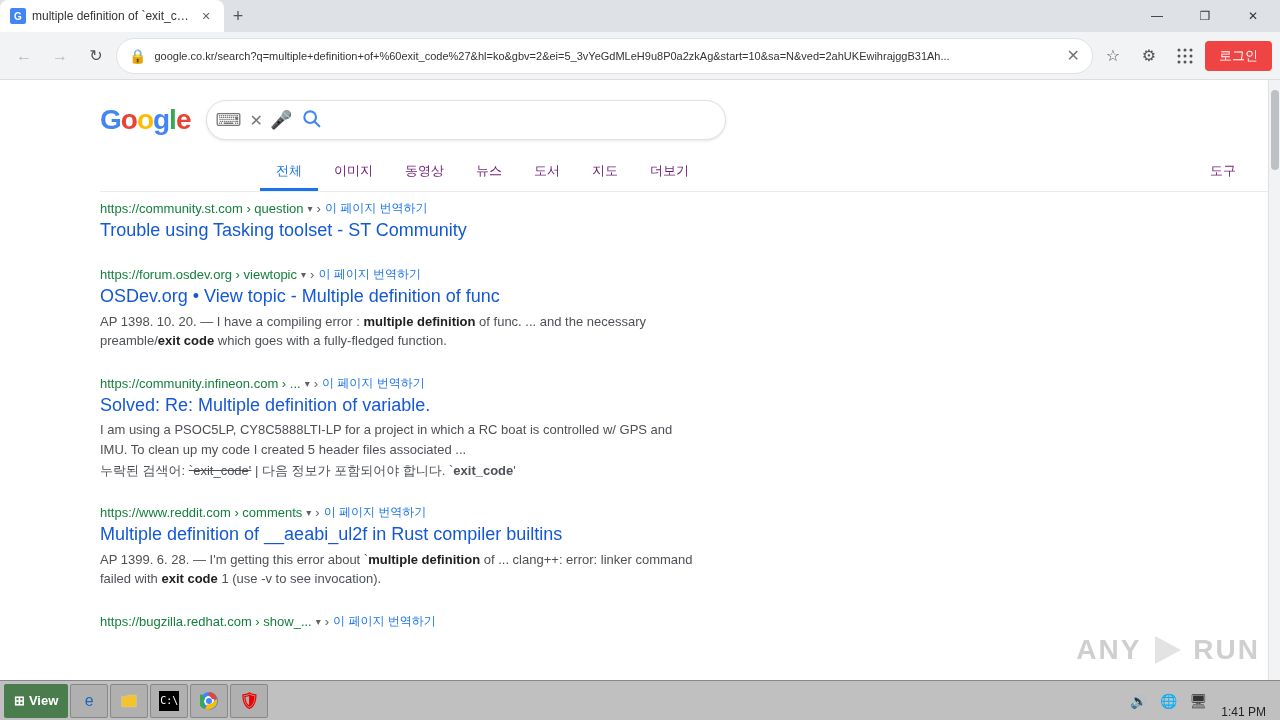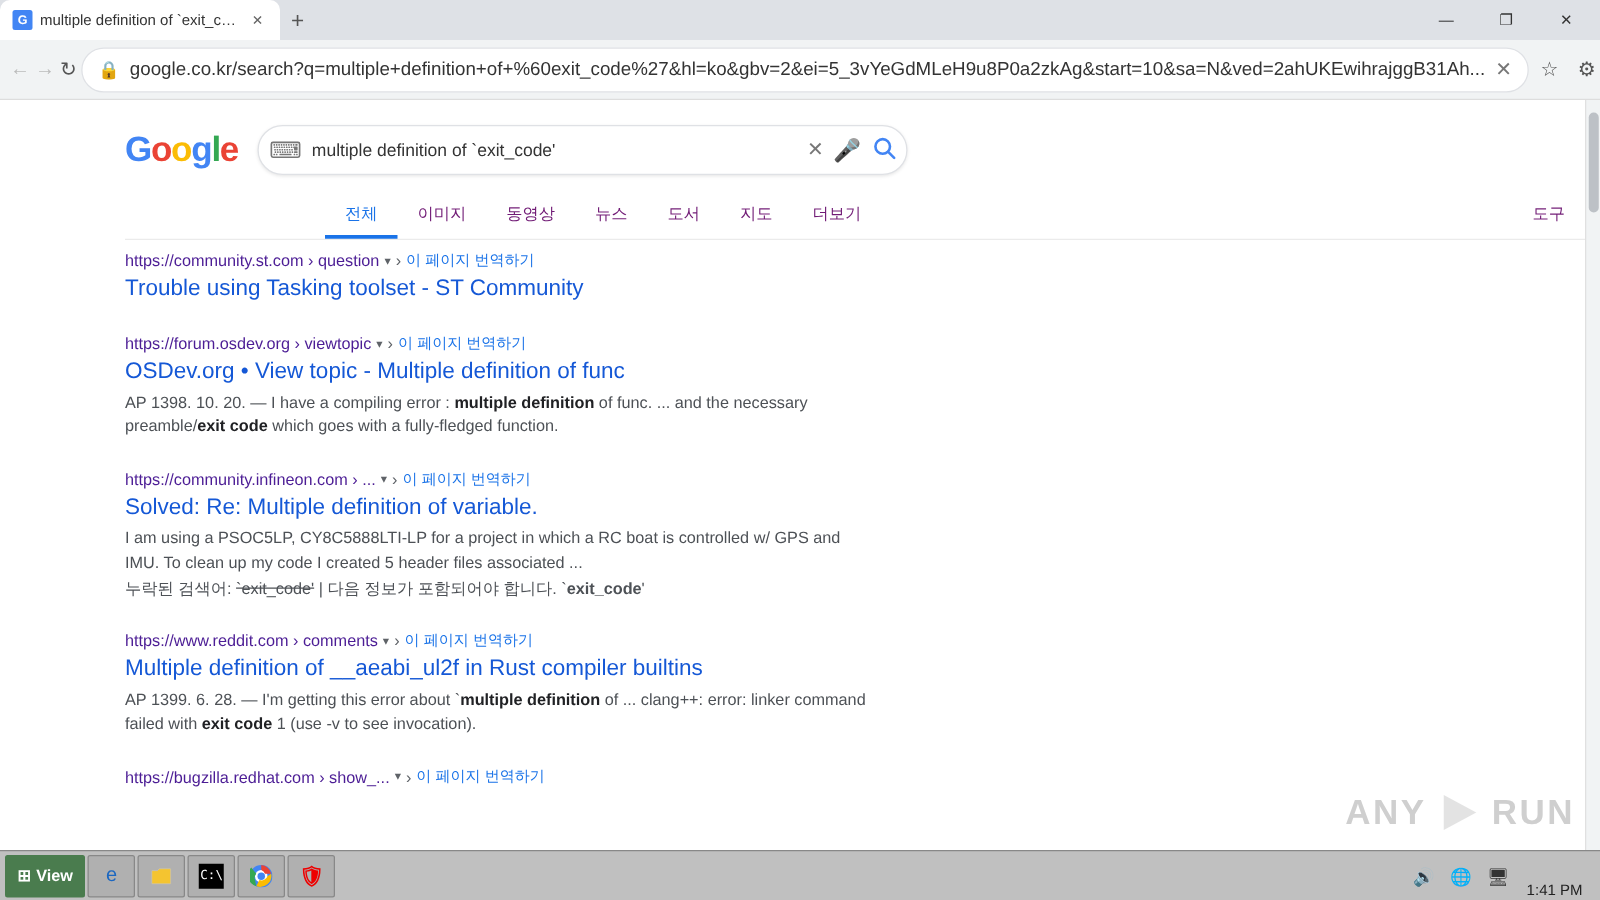--- a/index.html
+++ b/index.html
@@ -98,7 +98,7 @@
     }
     .url-text {
       flex: 1;
-      font-size: 15px;
+      font-size: 11px;
       white-space: nowrap;
       overflow: hidden;
       text-overflow: ellipsis;

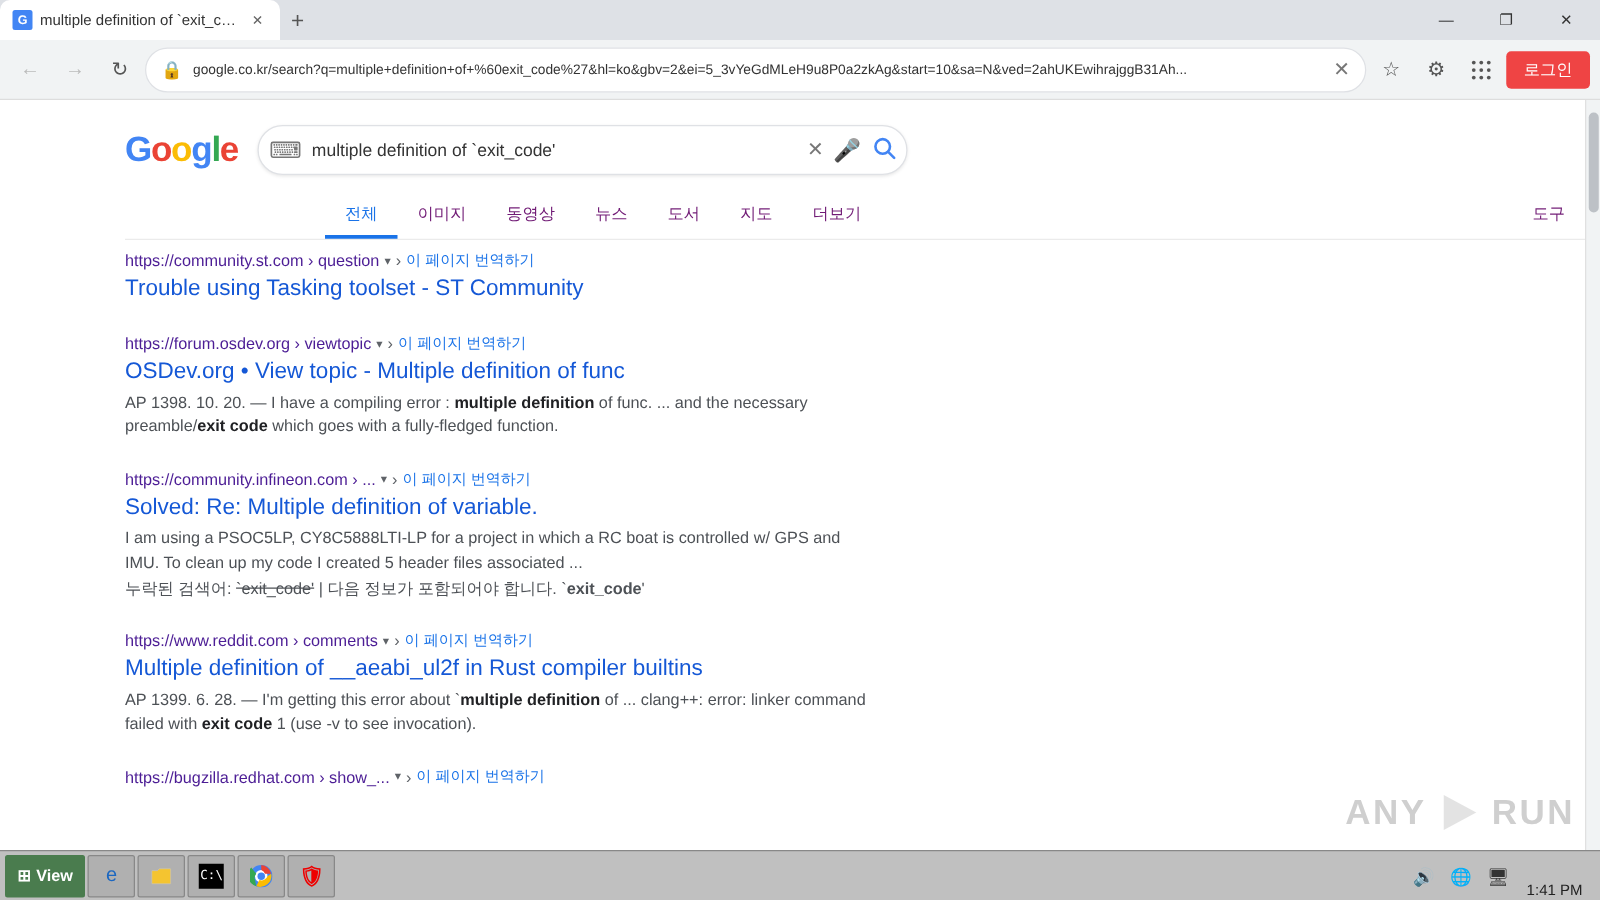--- a/index.html
+++ b/index.html
@@ -427,7 +427,6 @@
       </div>
       <div class="search-box-wrap">
         <span class="keyboard-icon-btn">⌨</span>
-        <input class="search-input" type="text" value="multiple definition of `exit_code'" style="">
         <span class="clear-btn">✕</span>
         <span class="voice-icon-btn">🎤</span>
         <span class="search-icon-btn">

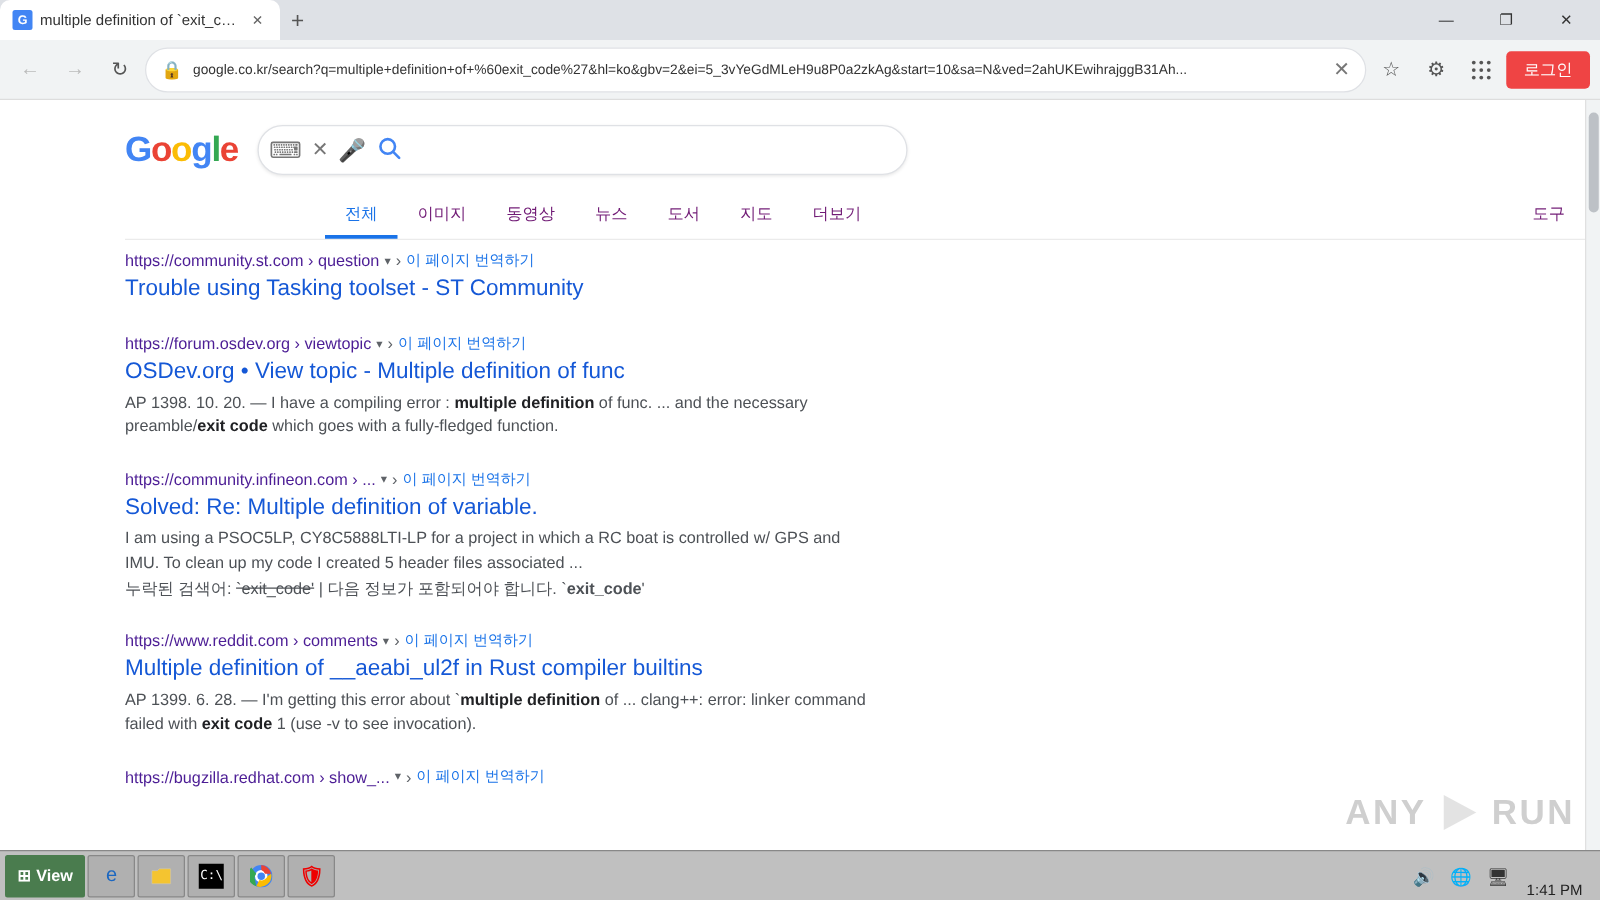--- a/index.html
+++ b/index.html
@@ -203,7 +203,7 @@
       display: flex;
       align-items: center;
       border-bottom: 1px solid #ebebeb;
-      padding: 0 0 0 160px;
+      padding: 0 16px 0 160px;
       gap: 0;
       margin-bottom: 8px;
     }

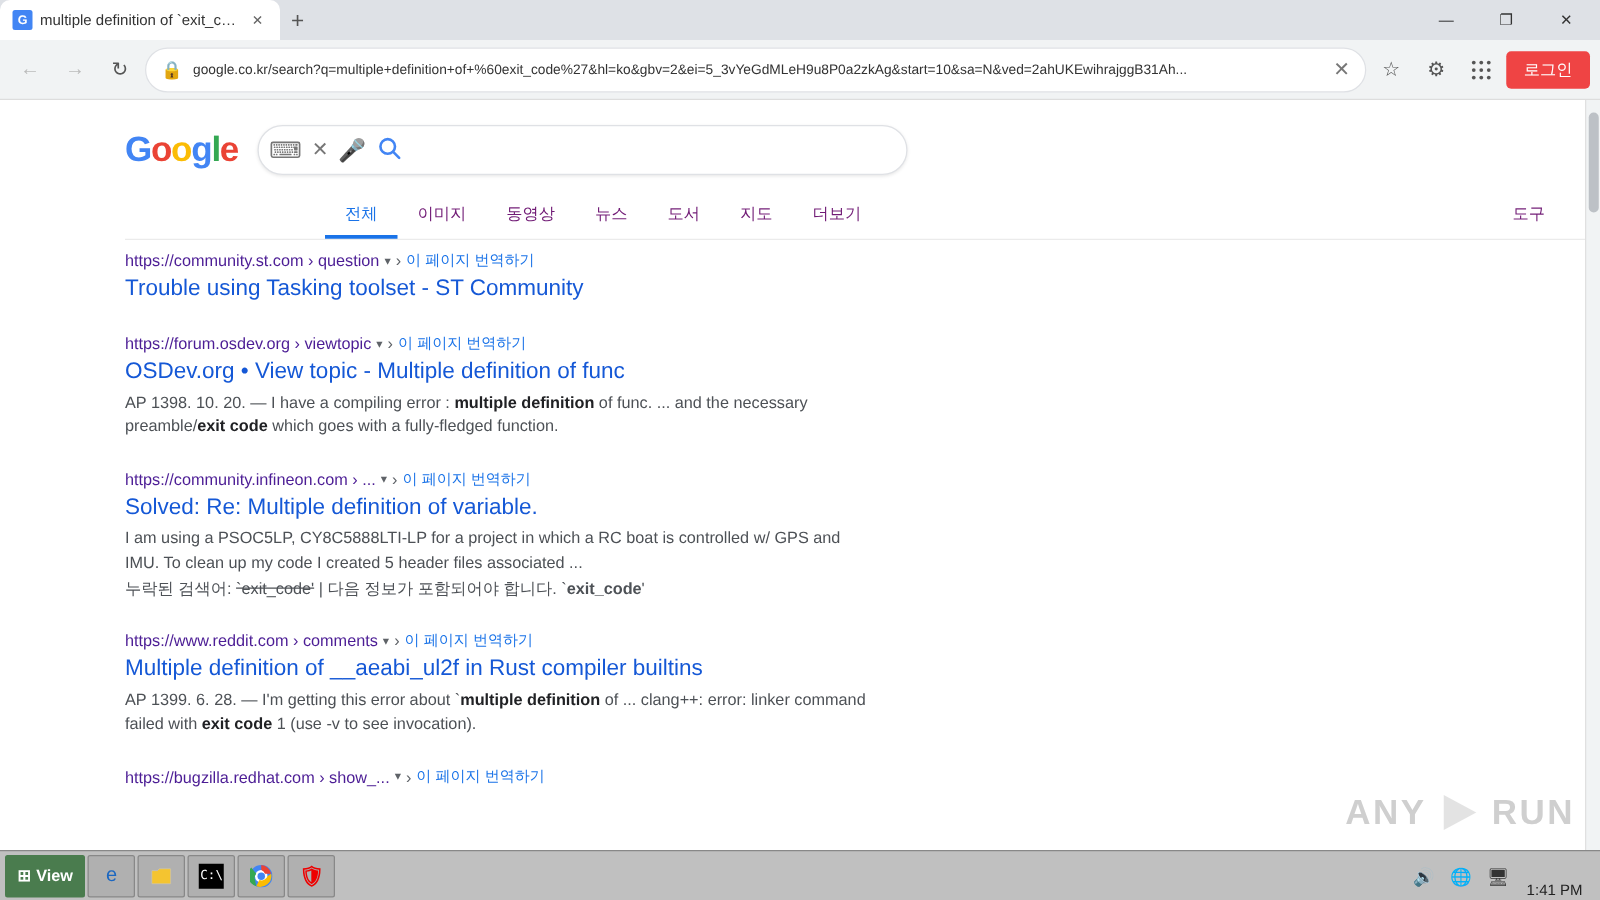--- a/index.html
+++ b/index.html
@@ -230,7 +230,7 @@
     }
     .result-url {
       font-size: 13px;
-      color: #4c1d95;
+      color: #15803d;
     }
     .result-translate-link {
       font-size: 12px;

